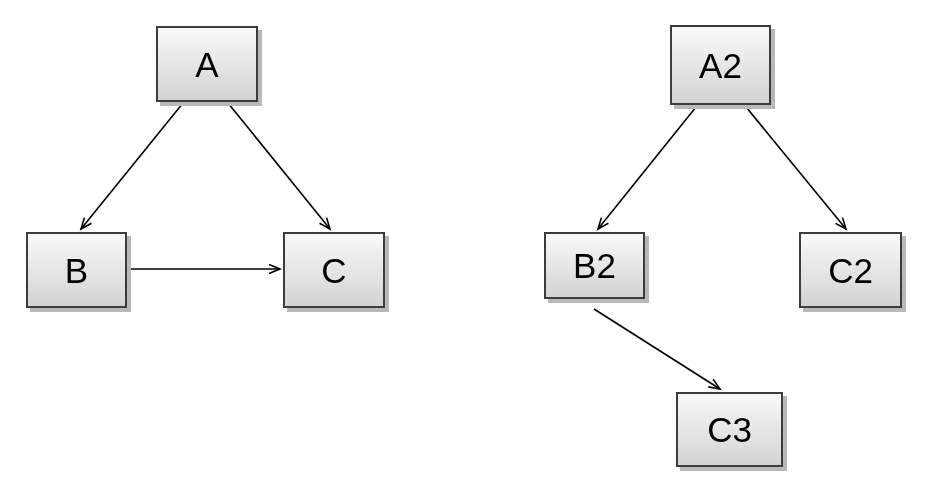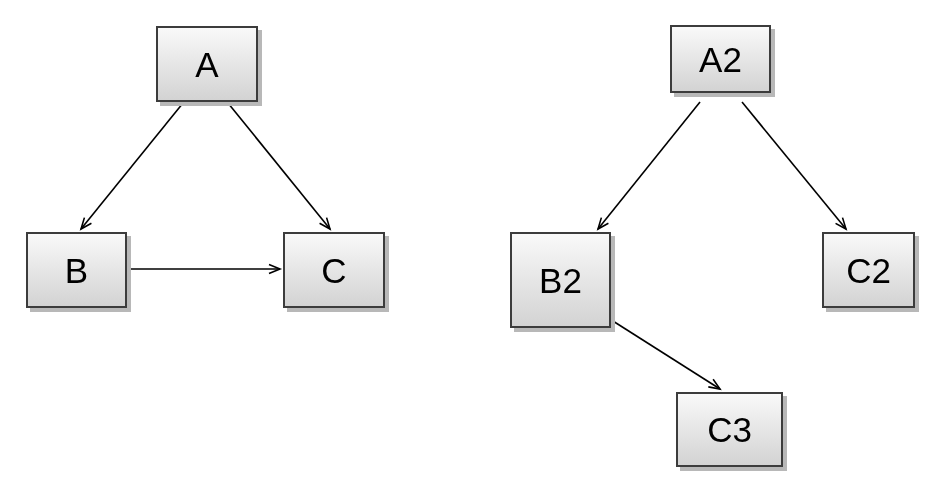--- a/index.html
+++ b/index.html
@@ -71,7 +71,7 @@
       <div class="node" style="left: 283px; top: 232px; width: 102px; height: 76px;">
         <span class="node-label">C</span>
       </div>
-      <div class="node" style="left: 670px; top: 25px; width: 101px; height: 68px;">
+      <div class="node" style="left: 670px; top: 25px; width: 101px; height: 80px;">
         <span class="node-label">A2</span>
       </div>
       <div class="node" style="left: 510px; top: 232px; width: 101px; height: 96px;">

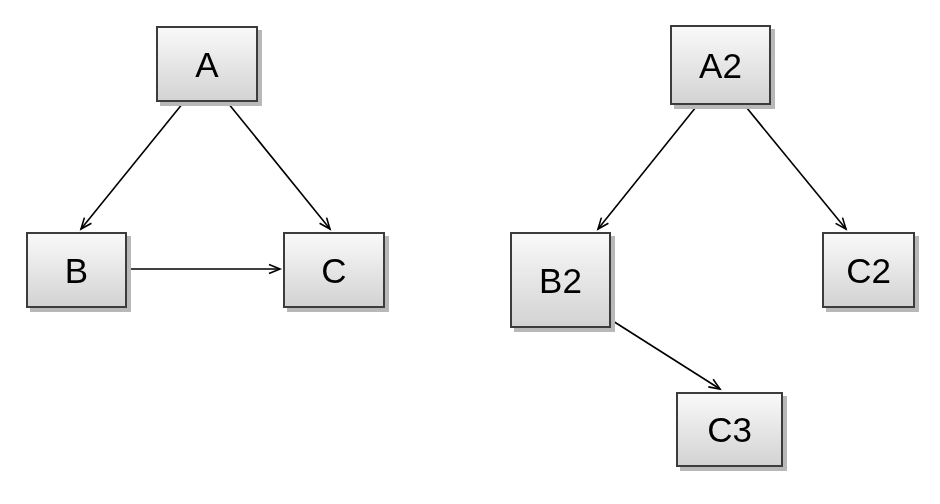--- a/index.html
+++ b/index.html
@@ -74,7 +74,7 @@
       <div class="node" style="left: 670px; top: 25px; width: 101px; height: 80px;">
         <span class="node-label">A2</span>
       </div>
-      <div class="node" style="left: 510px; top: 232px; width: 101px; height: 96px;">
+      <div class="node" style="left: 544px; top: 232px; width: 101px; height: 67px;">
         <span class="node-label">B2</span>
       </div>
       <div class="node" style="left: 799px; top: 232px; width: 93px; height: 76px; margin-left: 23px;">

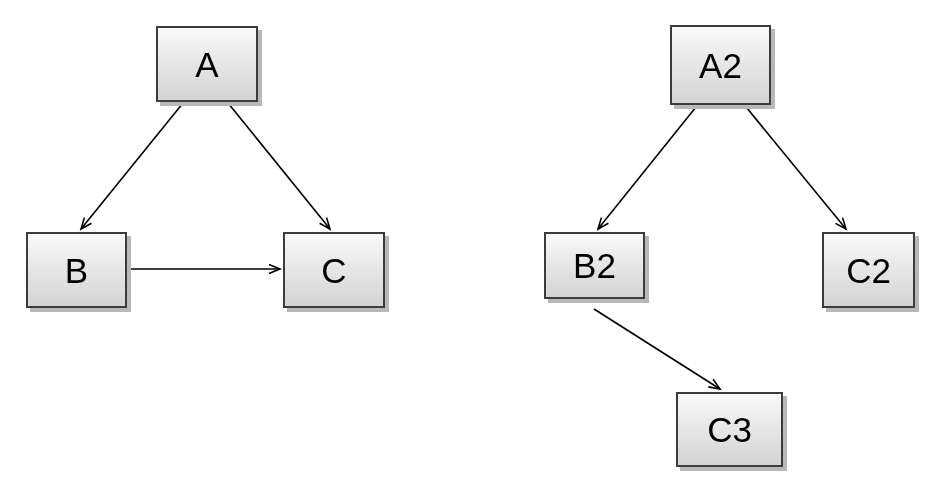--- a/index.html
+++ b/index.html
@@ -77,7 +77,7 @@
       <div class="node" style="left: 544px; top: 232px; width: 101px; height: 67px;">
         <span class="node-label">B2</span>
       </div>
-      <div class="node" style="left: 799px; top: 232px; width: 93px; height: 76px; margin-left: 23px;">
+      <div class="node" style="left: 799px; top: 232px; width: 103px; height: 76px;">
         <span class="node-label">C2</span>
       </div>
       <div class="node" style="left: 676px; top: 392px; width: 107px; height: 75px;">

